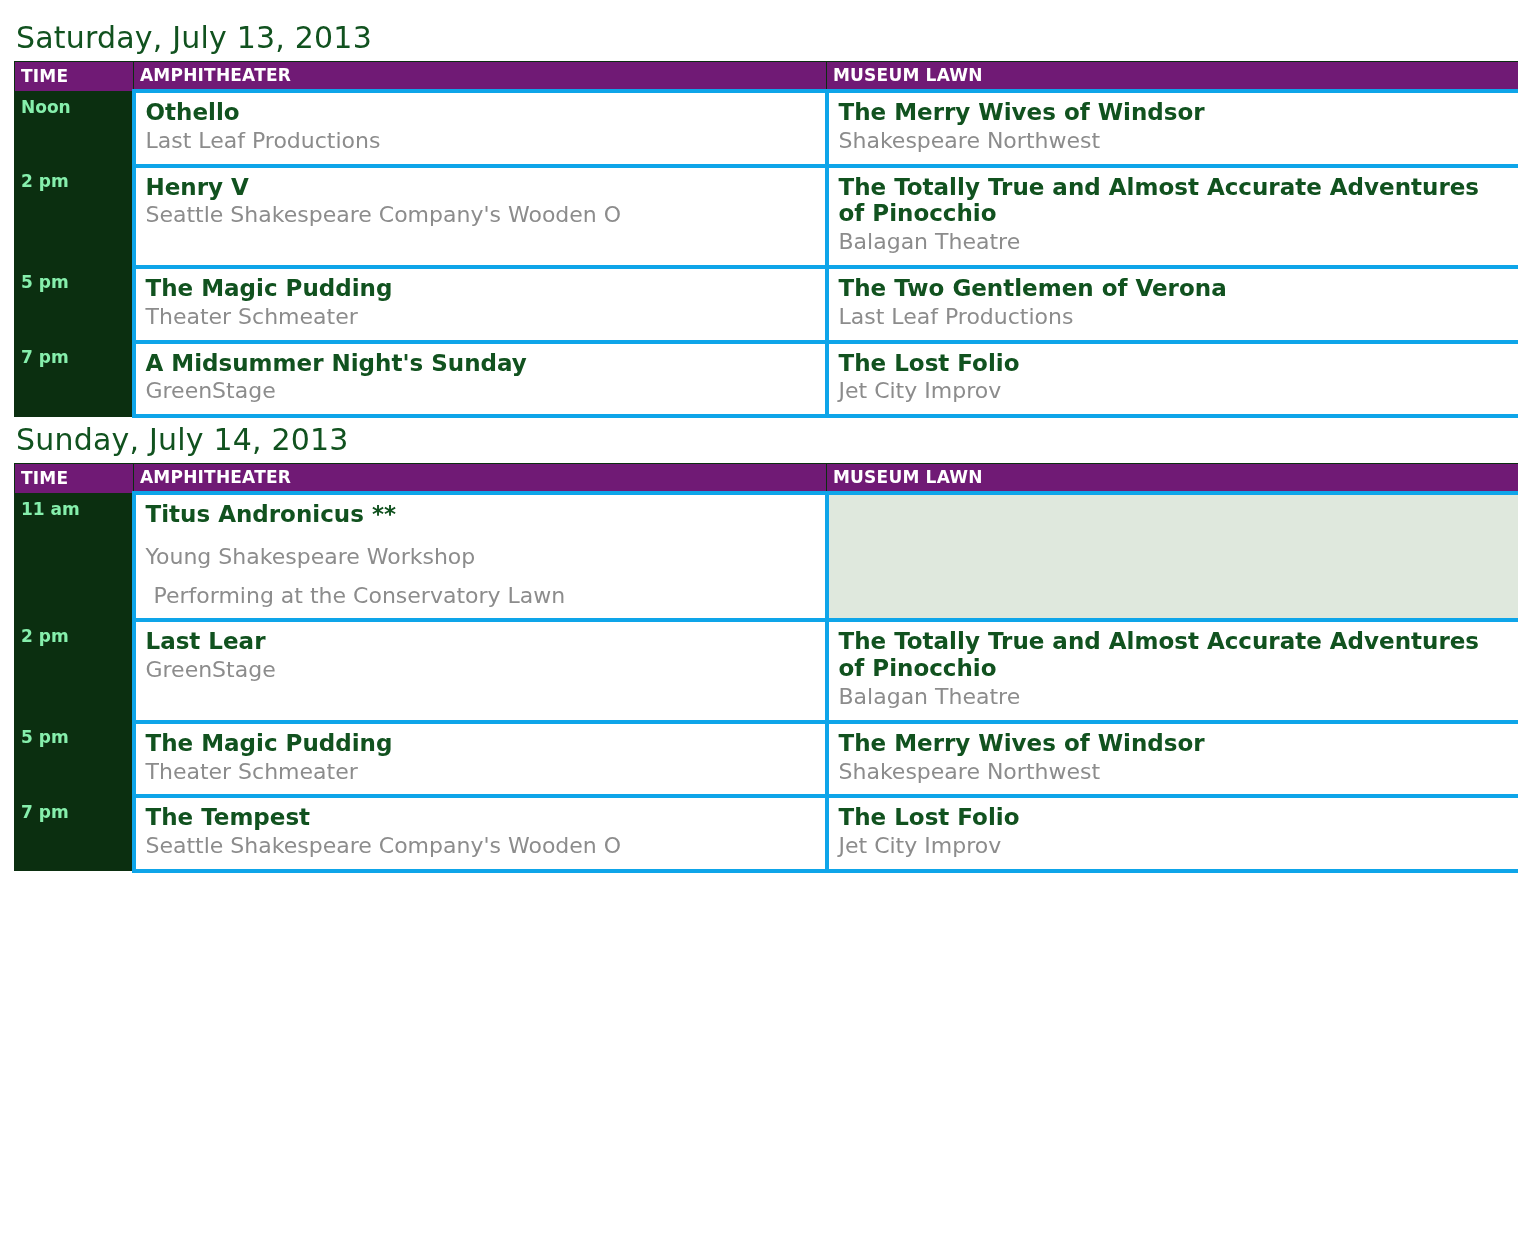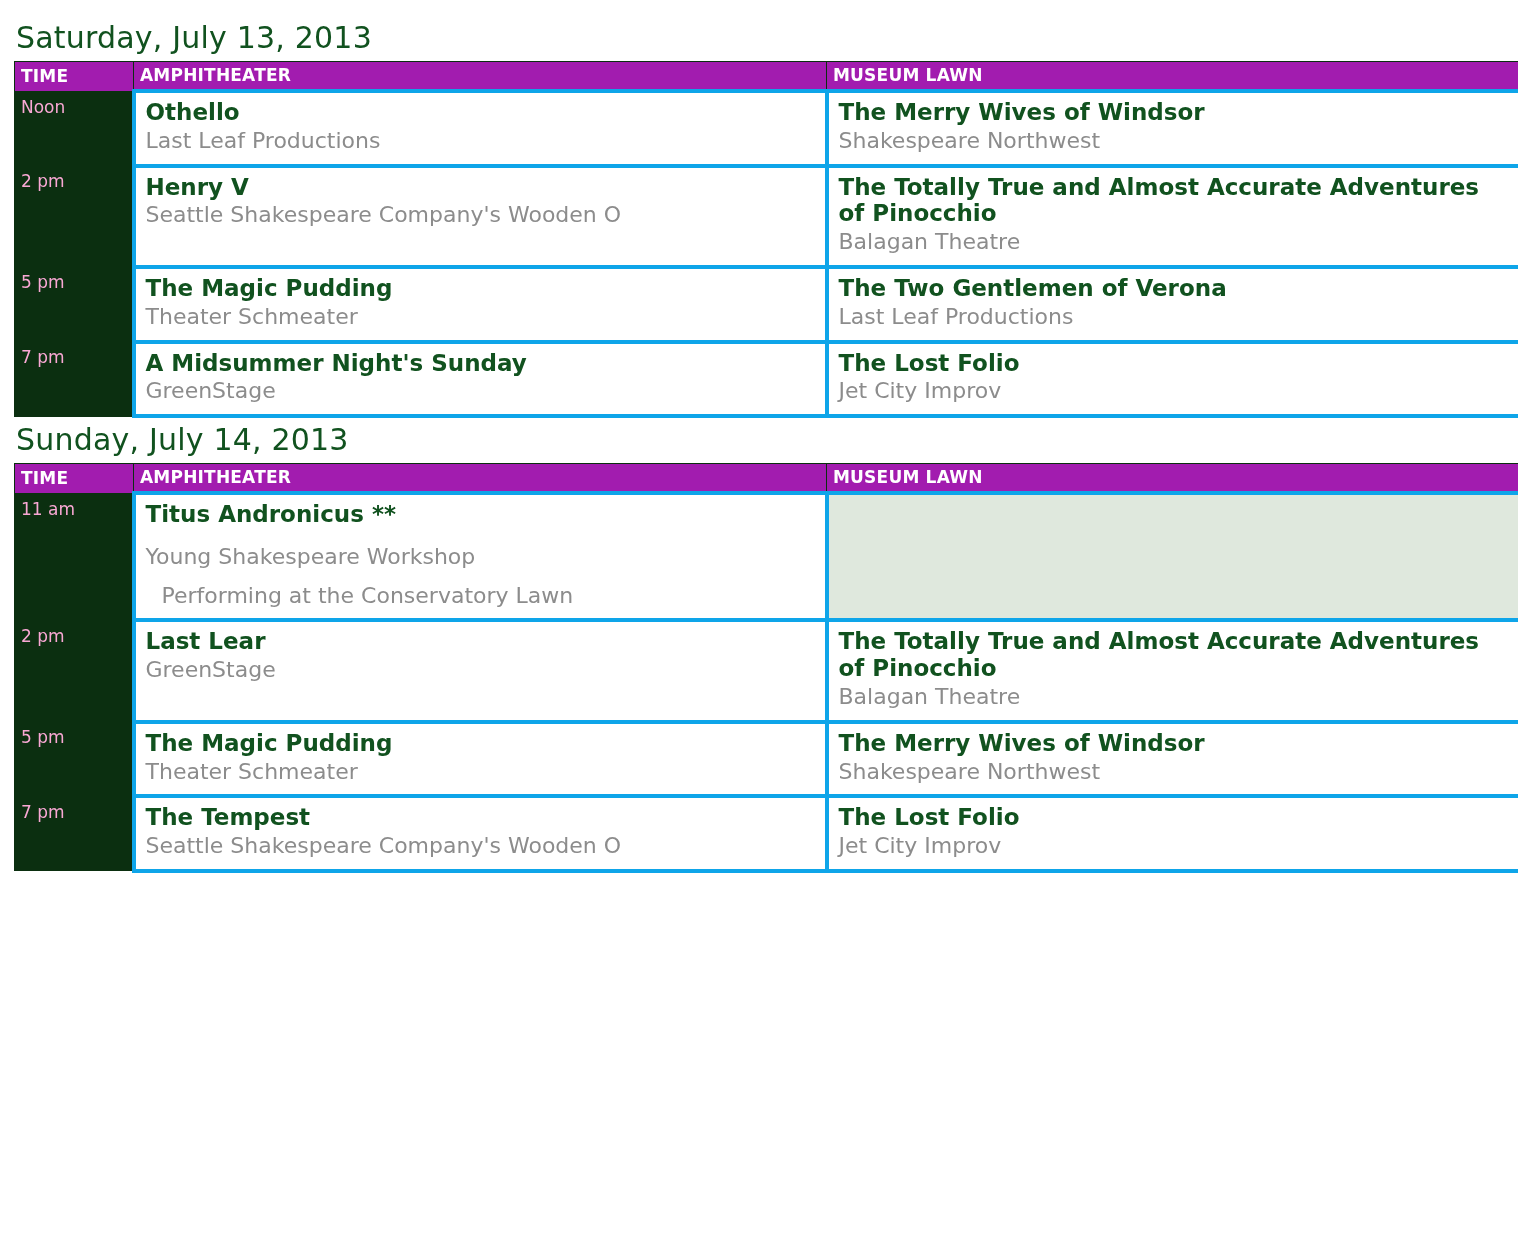--- a/index.html
+++ b/index.html
@@ -32,7 +32,7 @@
     table-layout: fixed;
   }
   table.sched th {
-    background: #a21caf;
+    background: #701a75;
     color: #ffffff;
     font-size: 17px;
     font-weight: bold;

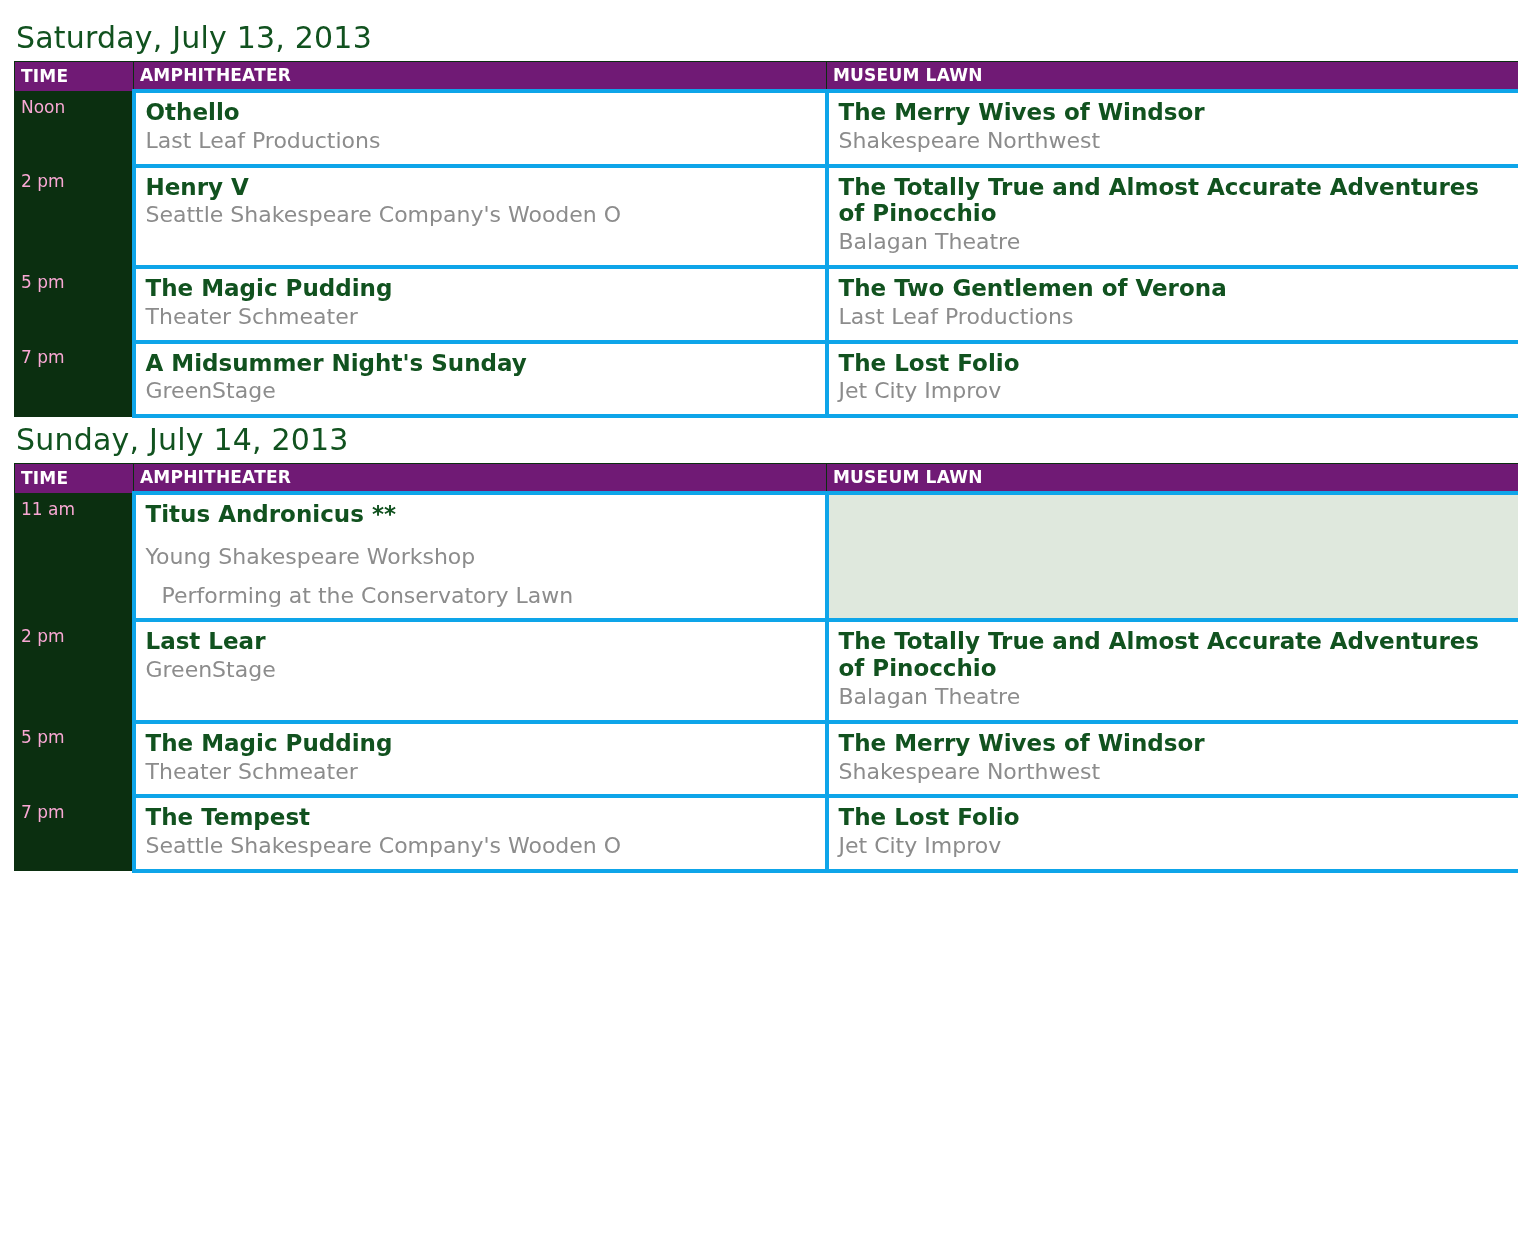--- a/index.html
+++ b/index.html
@@ -47,9 +47,9 @@
 
   td.time {
     background: #0b2f10;
-    color: #f9a8d4;
+    color: #86efac;
     font-size: 17px;
-    font-weight: normal;
+    font-weight: bold;
     vertical-align: top;
     padding: 5px 0 0 6px;
     border: 1px solid #0b2f10;

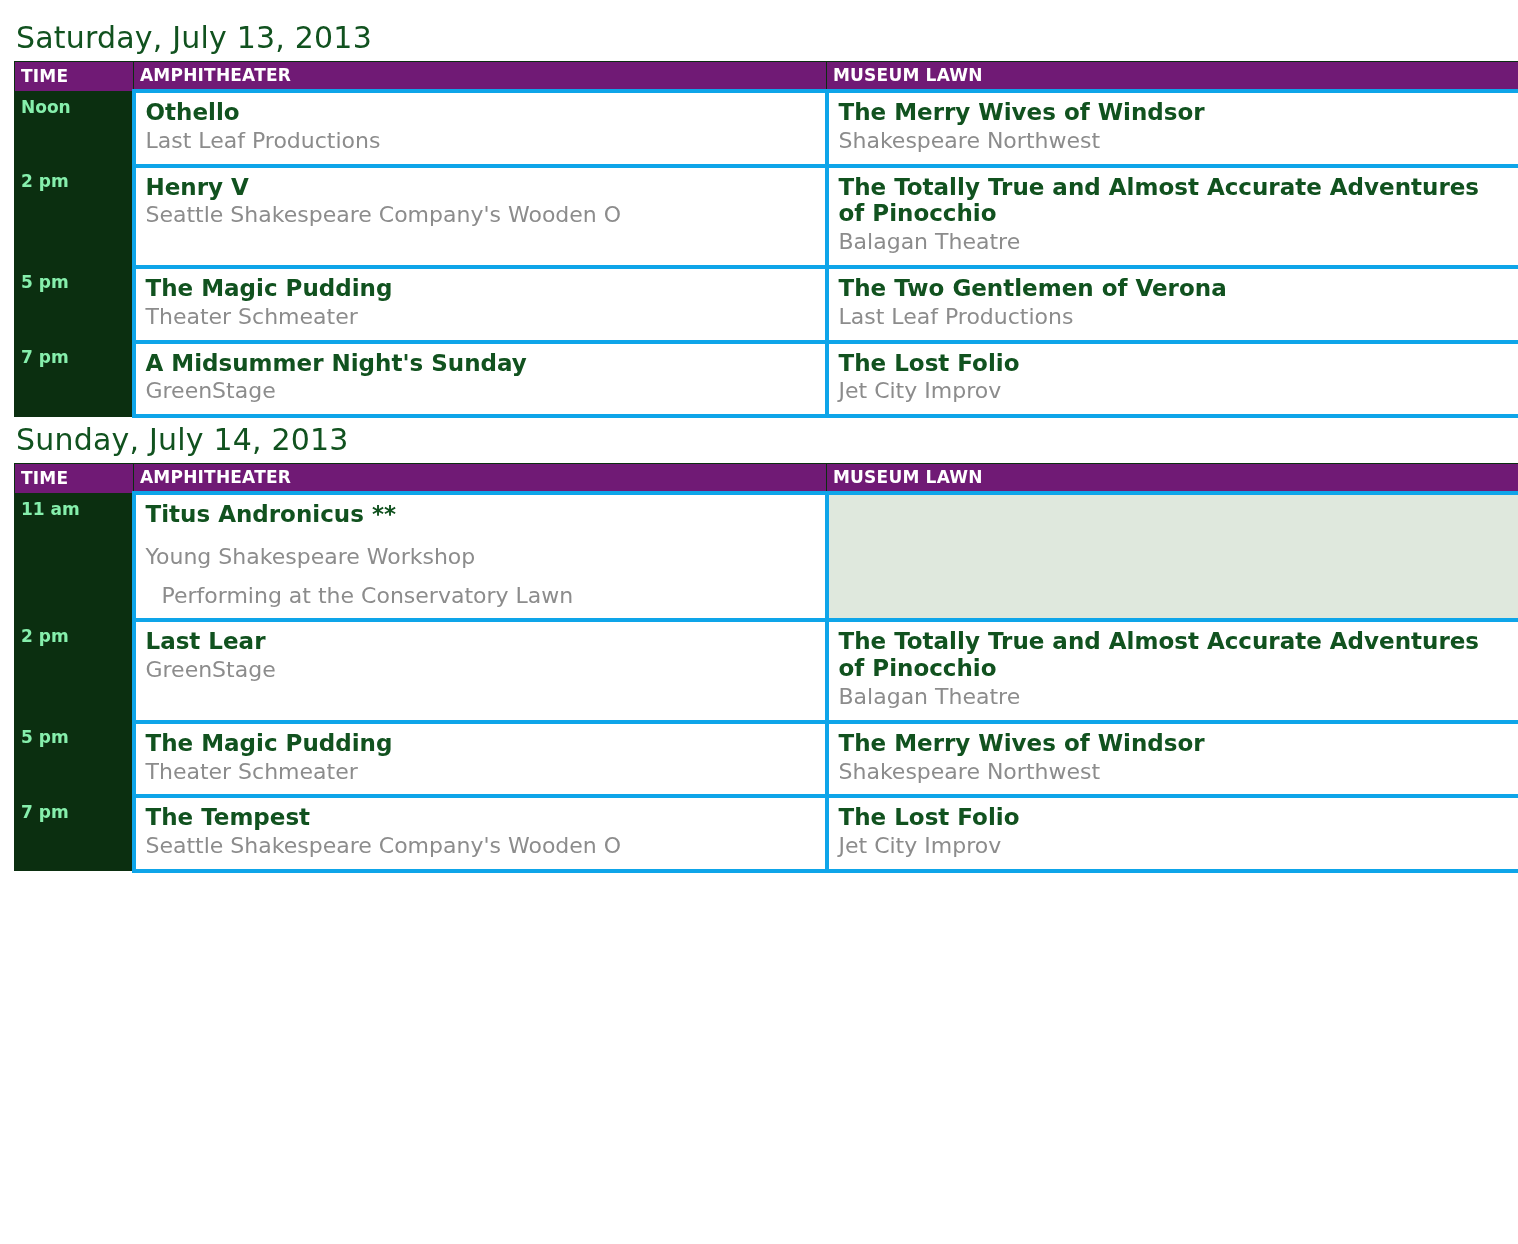--- a/index.html
+++ b/index.html
@@ -81,7 +81,7 @@
     font-size: 22px;
     color: #8c8c8c;
     line-height: 1.12;
-    margin: 14px 0 0 16px;
+    margin: 14px 0 0 8px;
   }
   .pad-top-sm { padding-top: 14px; }
   .pad-top-md { padding-top: 20px; }

